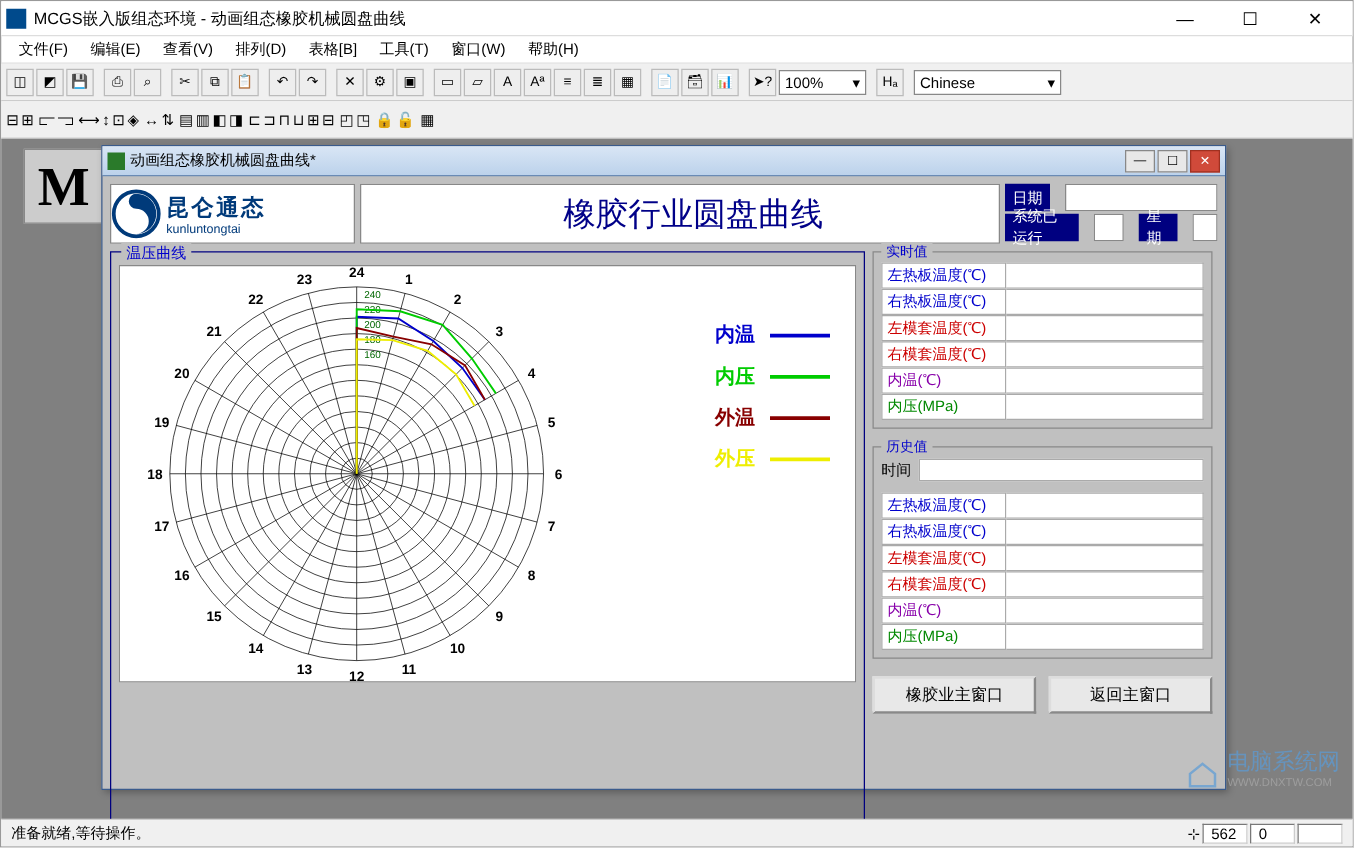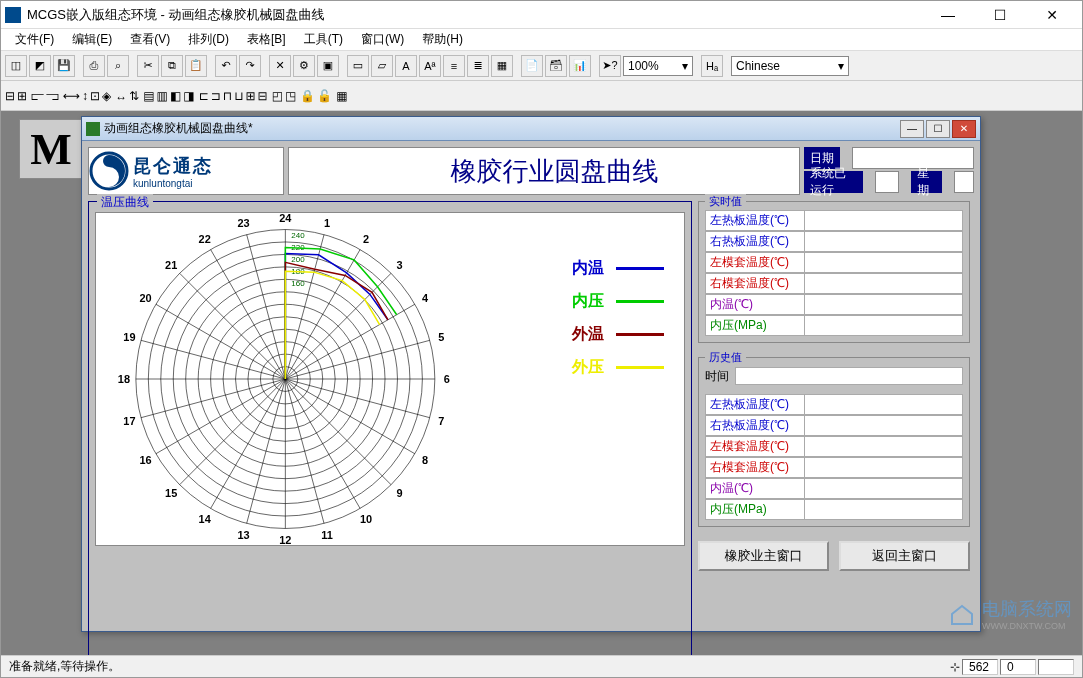--- a/index.html
+++ b/index.html
@@ -65,7 +65,7 @@
 .statusbar { height: 22px; border-top: 1px solid #ccc; display: flex; align-items: center; padding: 0 8px; background: #f0f0f0; }
 .statusbar .st-left { flex: 1; }
 .statusbar .st-box { border: 1px inset #ccc; padding: 0 6px; margin-left: 2px; height: 16px; display: flex; align-items: center; background: #fff; min-width: 36px; }
-.watermark { position: absolute; right: 10px; bottom: 24px; font-size: 18px; color: #5a9cd8; opacity: 0.7; display: flex; align-items: center; gap: 6px; }
+.watermark { position: absolute; right: 10px; bottom: 24px; font-size: 18px; color: #5a9cd8; opacity: 0.7; display: flex; align-items: flex-end; gap: 6px; }
 .watermark .wm-sub { font-size: 9px; color: #aaa; }
 .clr-blue{color:#0000cc}.clr-green{color:#008800}.clr-red{color:#cc0000}.clr-purple{color:#8800aa}
 </style>

